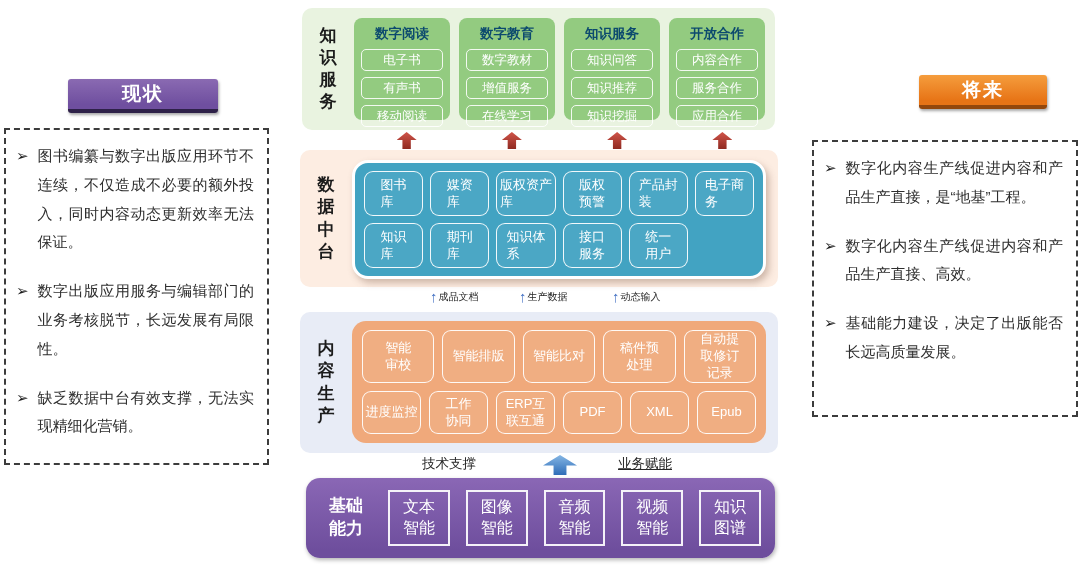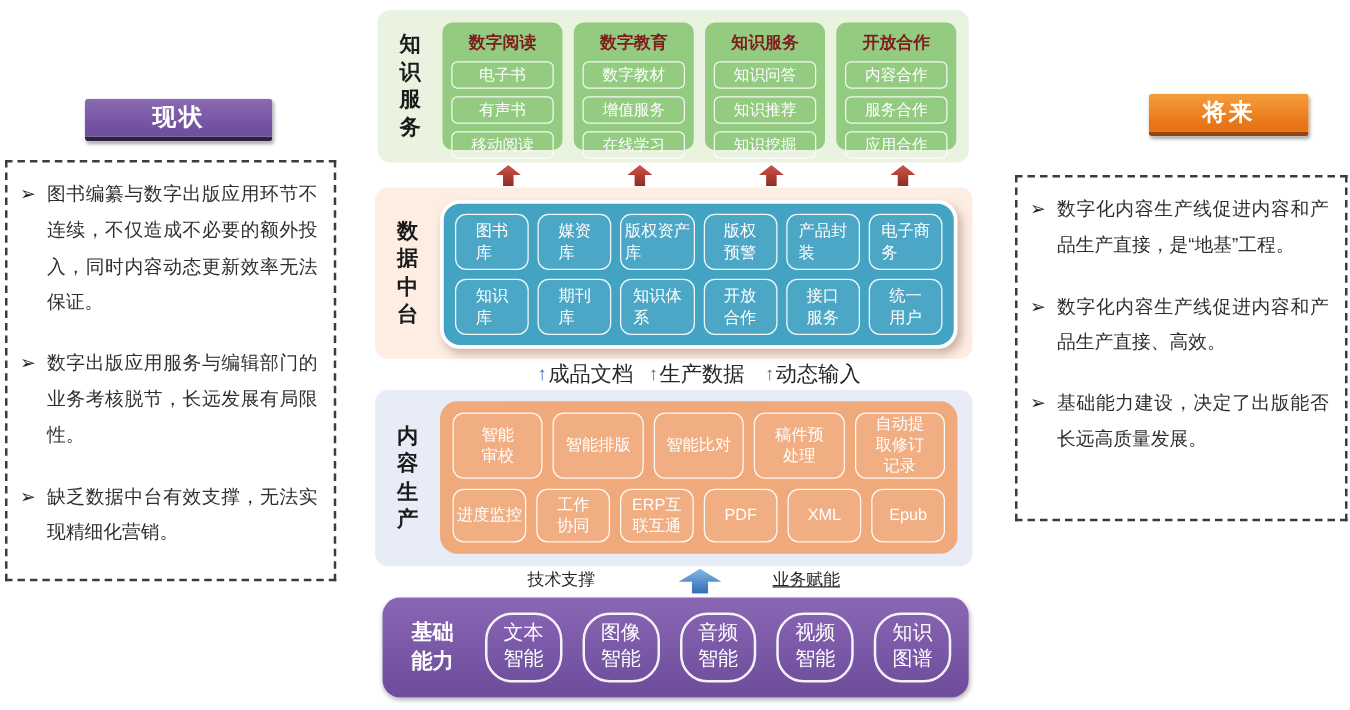--- a/index.html
+++ b/index.html
@@ -36,7 +36,7 @@
   #knowledge{left:302px;top:8px;width:473px;height:122px;background:#e9f3e0;border-radius:10px;}
   #knowledge .cols{flex:1;display:flex;gap:9px;padding:10px 10px 10px 0;}
   .kcol{flex:1;background:#93cb80;border-radius:8px;padding:5px 7px 8px;display:flex;flex-direction:column;}
-  .kcol .ktitle{text-align:center;color:#7f1d1d;font-weight:bold;font-size:13.5px;margin:2px 0 6px;}
+  .kcol .ktitle{text-align:center;color:#0c4a6e;font-weight:bold;font-size:13.5px;margin:2px 0 6px;}
   .kcol .kitems{display:flex;flex-direction:column;gap:6px;flex:1;justify-content:space-between;}
   .kitem{border:1px solid rgba(255,255,255,.88);border-radius:5px;color:#fff;
       font-size:12.5px;text-align:center;padding:1px 0;line-height:1.45;}

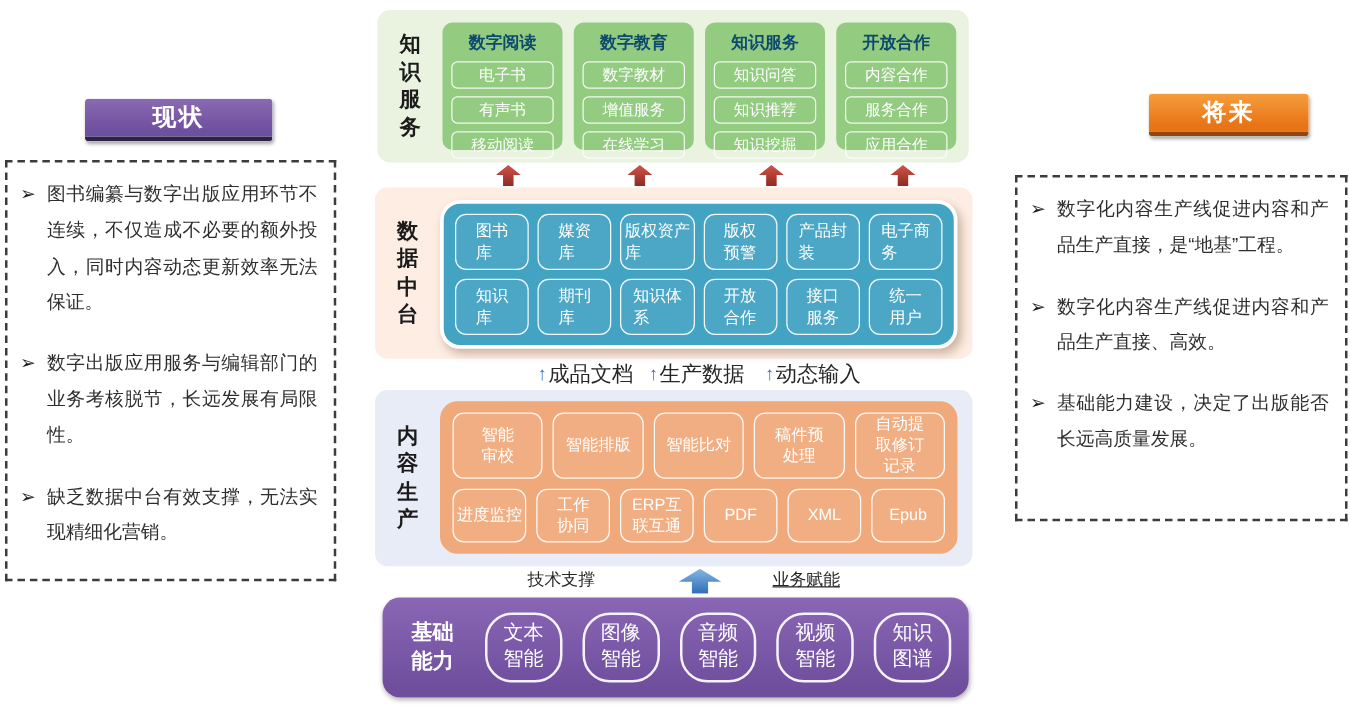--- a/index.html
+++ b/index.html
@@ -215,8 +215,6 @@
 库</div>
       <div class="dcell">知识体
 系</div>
-      <div class="dcell">开放
-合作</div>
       <div class="dcell">接口
 服务</div>
       <div class="dcell">统一

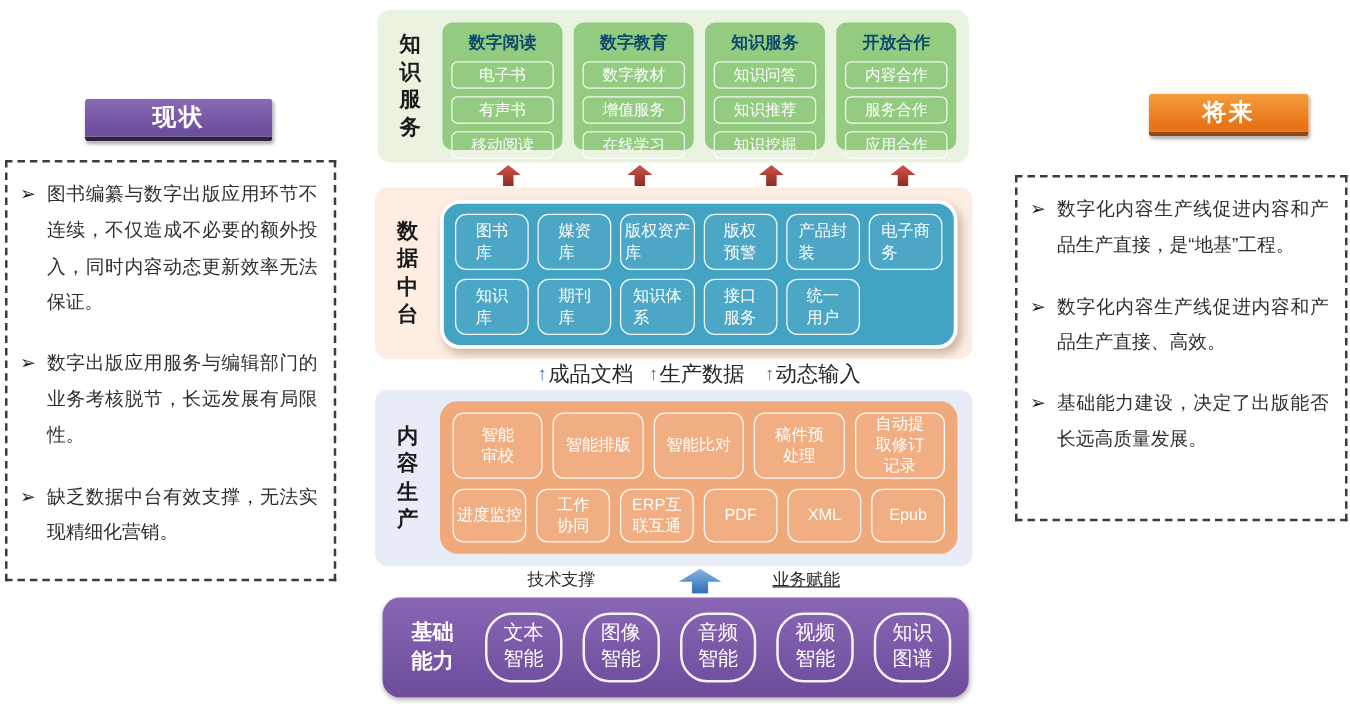--- a/index.html
+++ b/index.html
@@ -61,7 +61,7 @@
   #flow{left:300px;top:288px;width:478px;height:23px;position:absolute;}
   .flow-item{position:absolute;top:0;display:flex;align-items:center;gap:1px;}
   .flow-item .up{color:#4472c4;font-weight:bold;font-size:15px;}
-  .flow-item .ftext{font-size:17px;color:#262626;}
+  .flow-item .ftext{font-size:10px;color:#262626;}
 
   
   #content{left:300px;top:312px;width:478px;height:141px;background:#e8ecf6;border-radius:10px;}

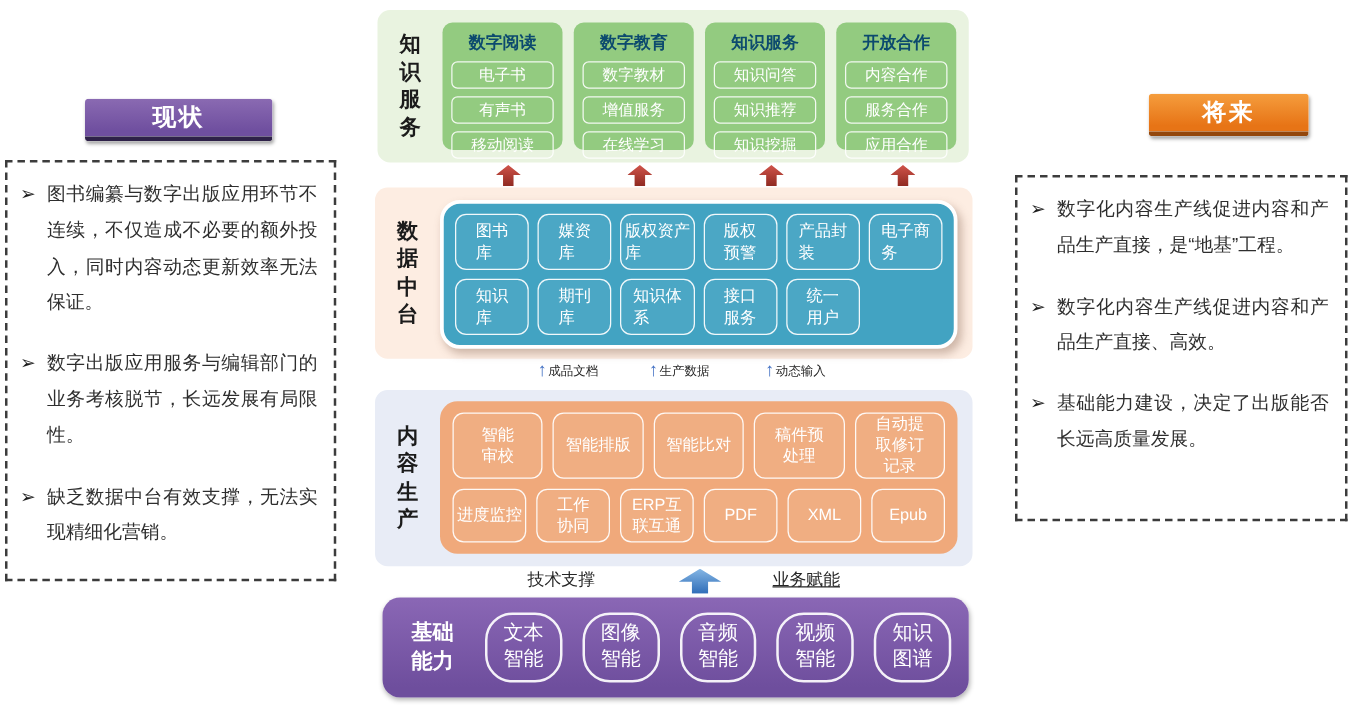--- a/index.html
+++ b/index.html
@@ -89,7 +89,7 @@
       align-items:center;padding:16px 14px;box-shadow:1px 2px 4px rgba(0,0,0,.3);}
   #base .blabel{flex:0 0 52px;color:#fff;font-weight:bold;font-size:17px;line-height:1.35;
       white-space:pre-line;text-align:center;}
-  .bpill{flex:1;height:52px;border:2px solid rgba(255,255,255,.92);border-radius:22px;
+  .bpill{flex:1;height:52px;border:2px solid rgba(255,255,255,.92);border-radius:0;
       color:#fff;font-size:16px;line-height:1.3;display:flex;align-items:center;justify-content:center;
       text-align:center;white-space:pre-line;margin-left:16px;}
 </style>

